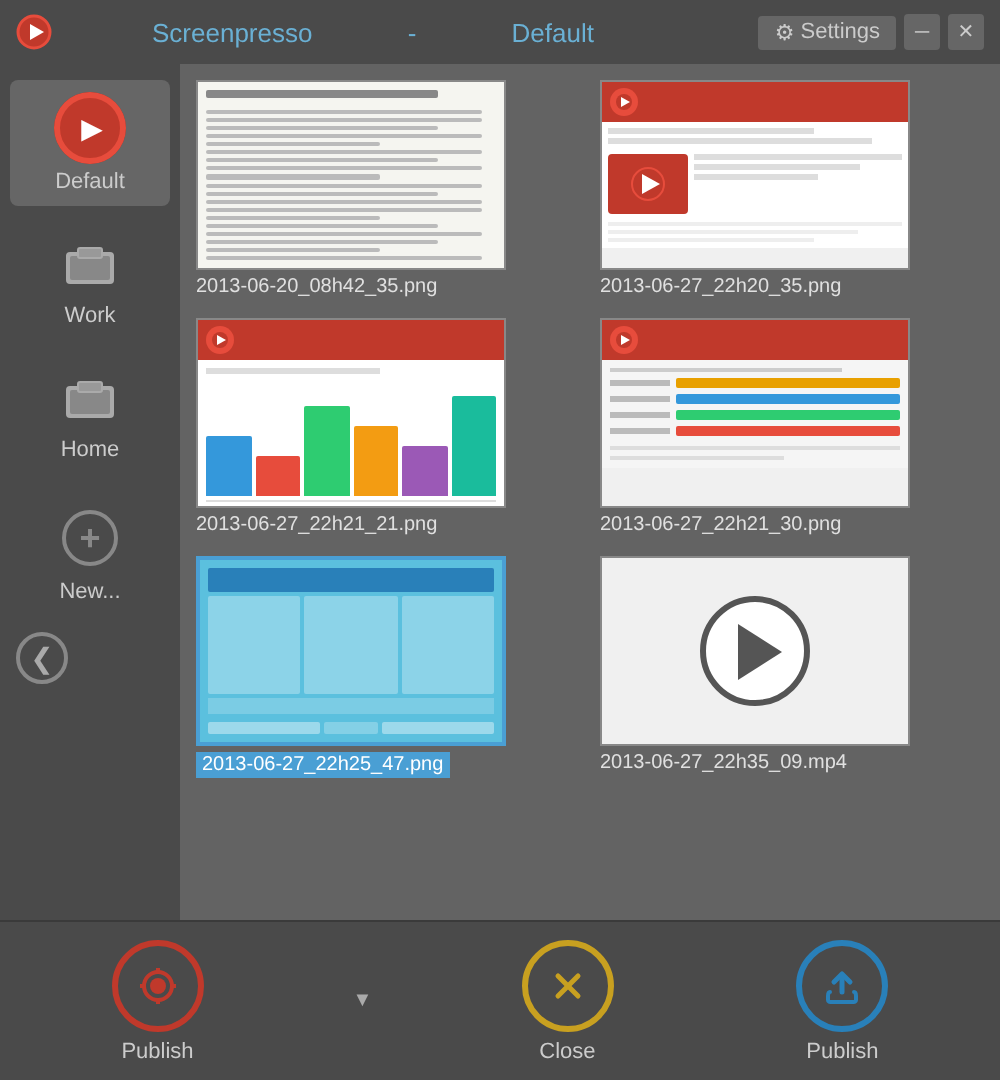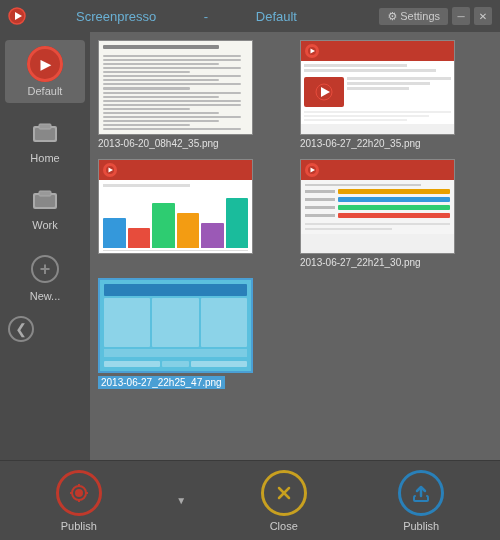--- a/index.html
+++ b/index.html
@@ -409,7 +409,7 @@
           <rect x="9" y="8" width="12" height="5" rx="1" fill="#999" stroke="#aaa" stroke-width="1"></rect>
         </svg>
       </div>
-      <span class="sidebar-label">Home</span>
+      <span class="sidebar-label">Work</span>
     </div>
 
     <div class="sidebar-item">
@@ -420,7 +420,7 @@
           <rect x="9" y="8" width="12" height="5" rx="1" fill="#999" stroke="#aaa" stroke-width="1"></rect>
         </svg>
       </div>
-      <span class="sidebar-label">Work</span>
+      <span class="sidebar-label">Home</span>
     </div>
 
     <div class="sidebar-item" style="margin-top:4px;">

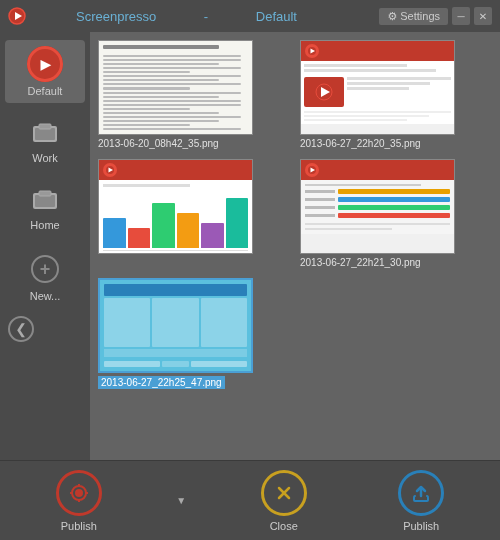--- a/index.html
+++ b/index.html
@@ -527,6 +527,7 @@
             </div>
           </div>
         </div>
+        <span class="thumb-label">2013-06-27_22h21_21.png</span>
       </div>
 
       <div class="thumb-item">

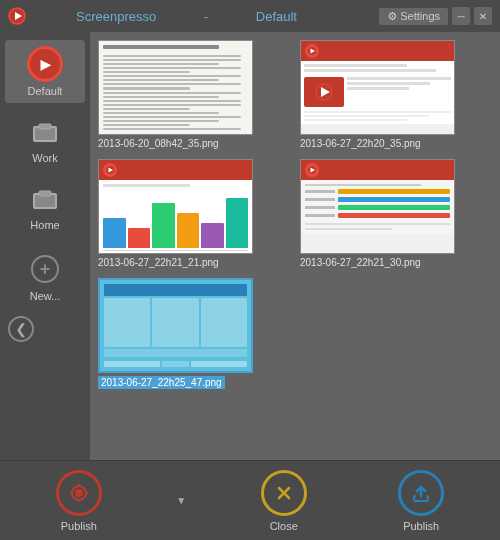--- a/index.html
+++ b/index.html
@@ -587,6 +587,16 @@
         <span class="thumb-label selected">2013-06-27_22h25_47.png</span>
       </div>
 
+      <div class="thumb-item">
+        <div class="thumb-img">
+          <div class="video-thumb">
+            <div class="play-circle">
+              <div class="play-triangle"></div>
+            </div>
+          </div>
+        </div>
+        <span class="thumb-label">2013-06-27_22h35_09.mp4</span>
+      </div>
 
     </div>
   </div>

